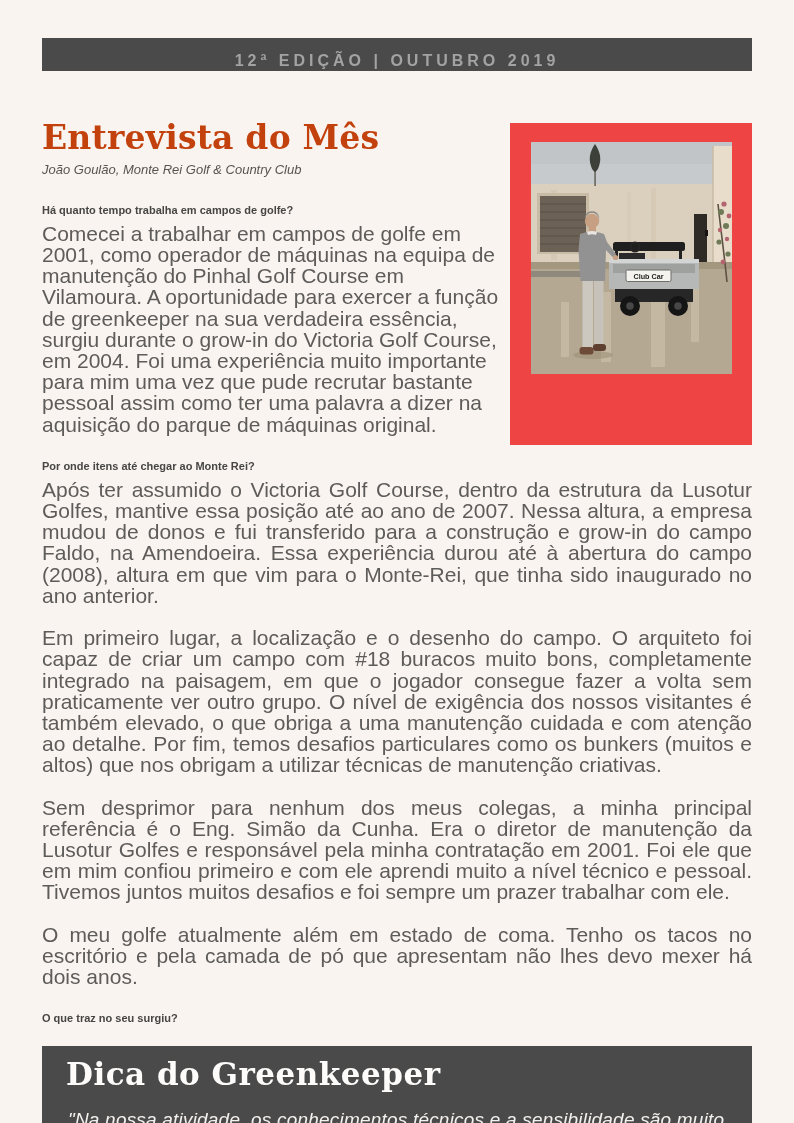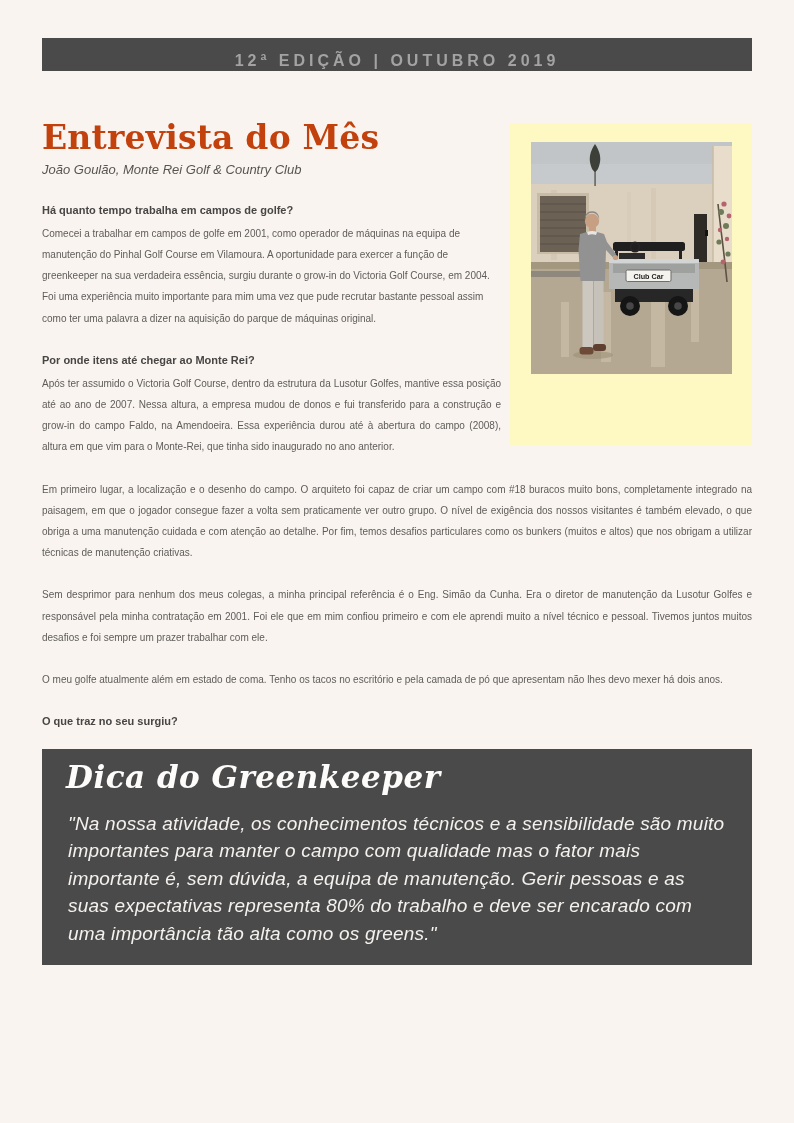--- a/index.html
+++ b/index.html
@@ -36,7 +36,7 @@
     margin:0 0 3px 0;
   }
   .qa .answer{
-    margin:0;font-size:10px;line-height:21.2px;color:#5e5c5a;
+    margin:0;font-size:21px;line-height:21.2px;color:#5e5c5a;
     text-align:justify;
   }
   .qa.first .answer{text-align:left;}

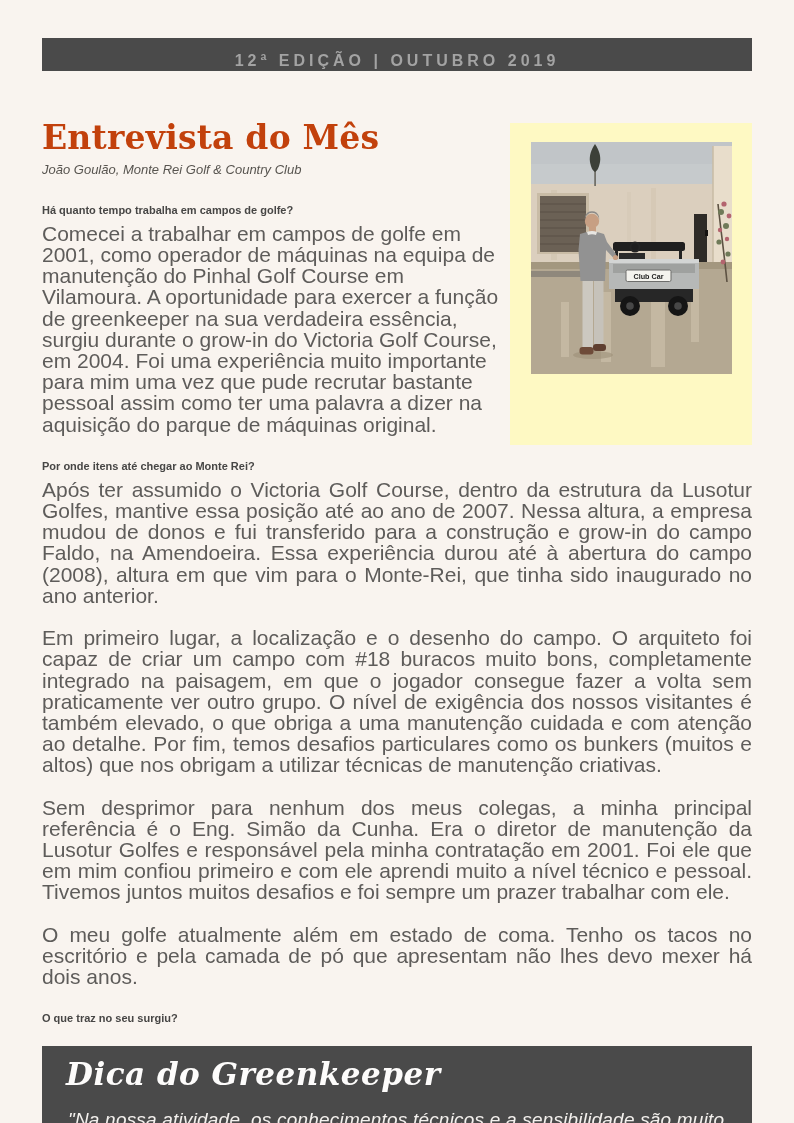--- a/index.html
+++ b/index.html
@@ -17,7 +17,7 @@
   .content{padding:49px 42px 0 42px;}
   .photo-frame{
     float:right;width:242px;height:322px;box-sizing:border-box;
-    background:#fef9c3;padding:19px 20px 18px 21px;
+    background:#ef4444;padding:19px 20px 18px 21px;
     margin:3px 0 8px 9px;
   }
   .photo-frame svg{display:block;width:201px;height:232px;}

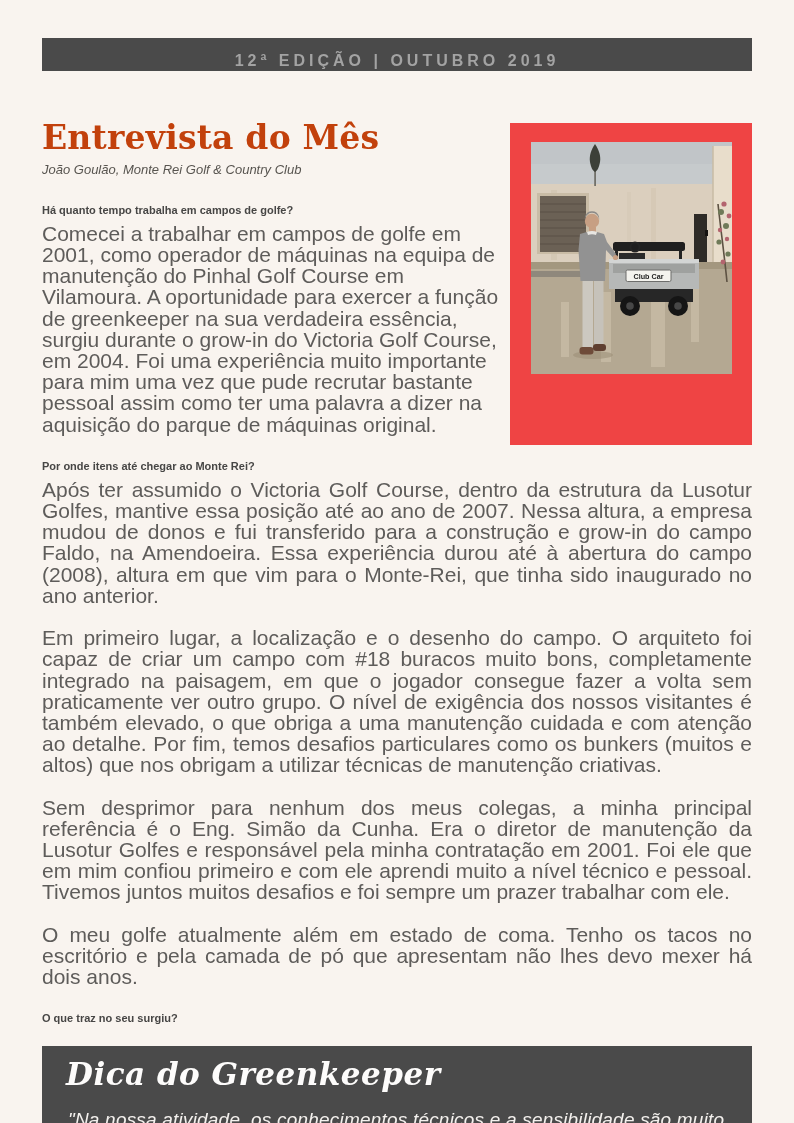--- a/index.html
+++ b/index.html
@@ -46,7 +46,7 @@
   }
   .tip-box h2{
     margin:0 0 12px 0;font-family:"DejaVu Serif","Liberation Serif",serif;
-    font-style:italic;font-weight:bold;font-size:31px;line-height:1.3;
+    font-weight:bold;font-size:31px;line-height:1.3;
     color:#fdfcfb;letter-spacing:.5px;
   }
   .tip-box blockquote{

